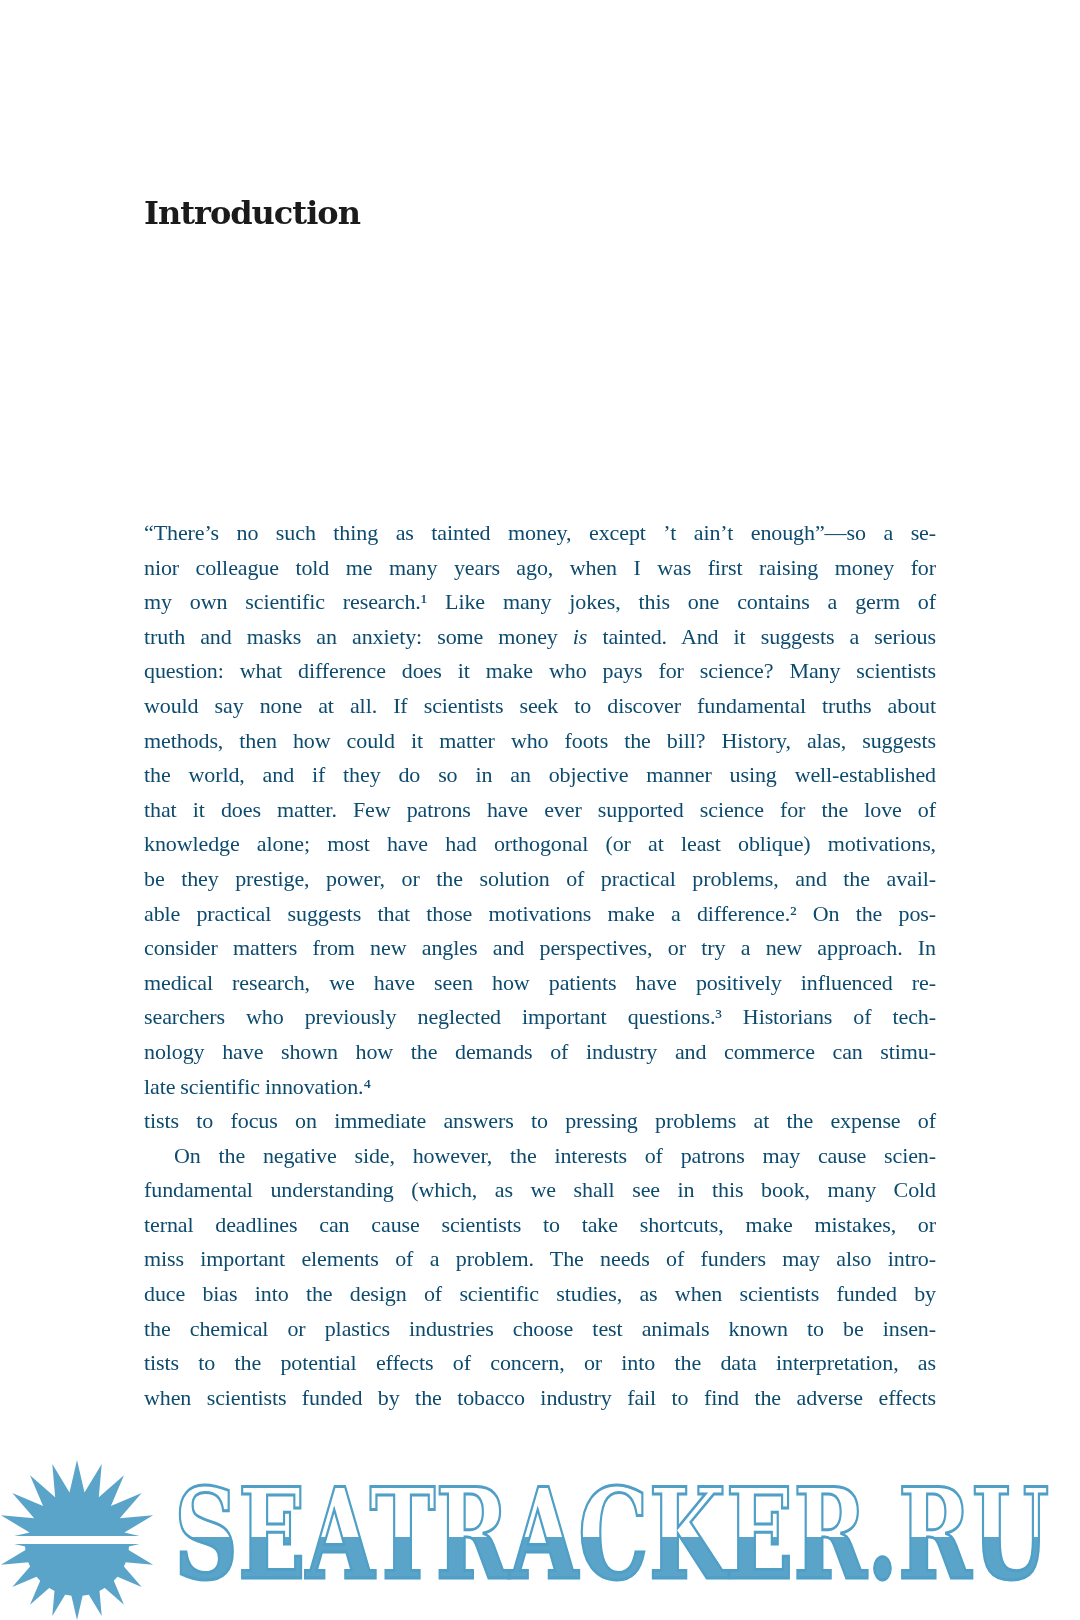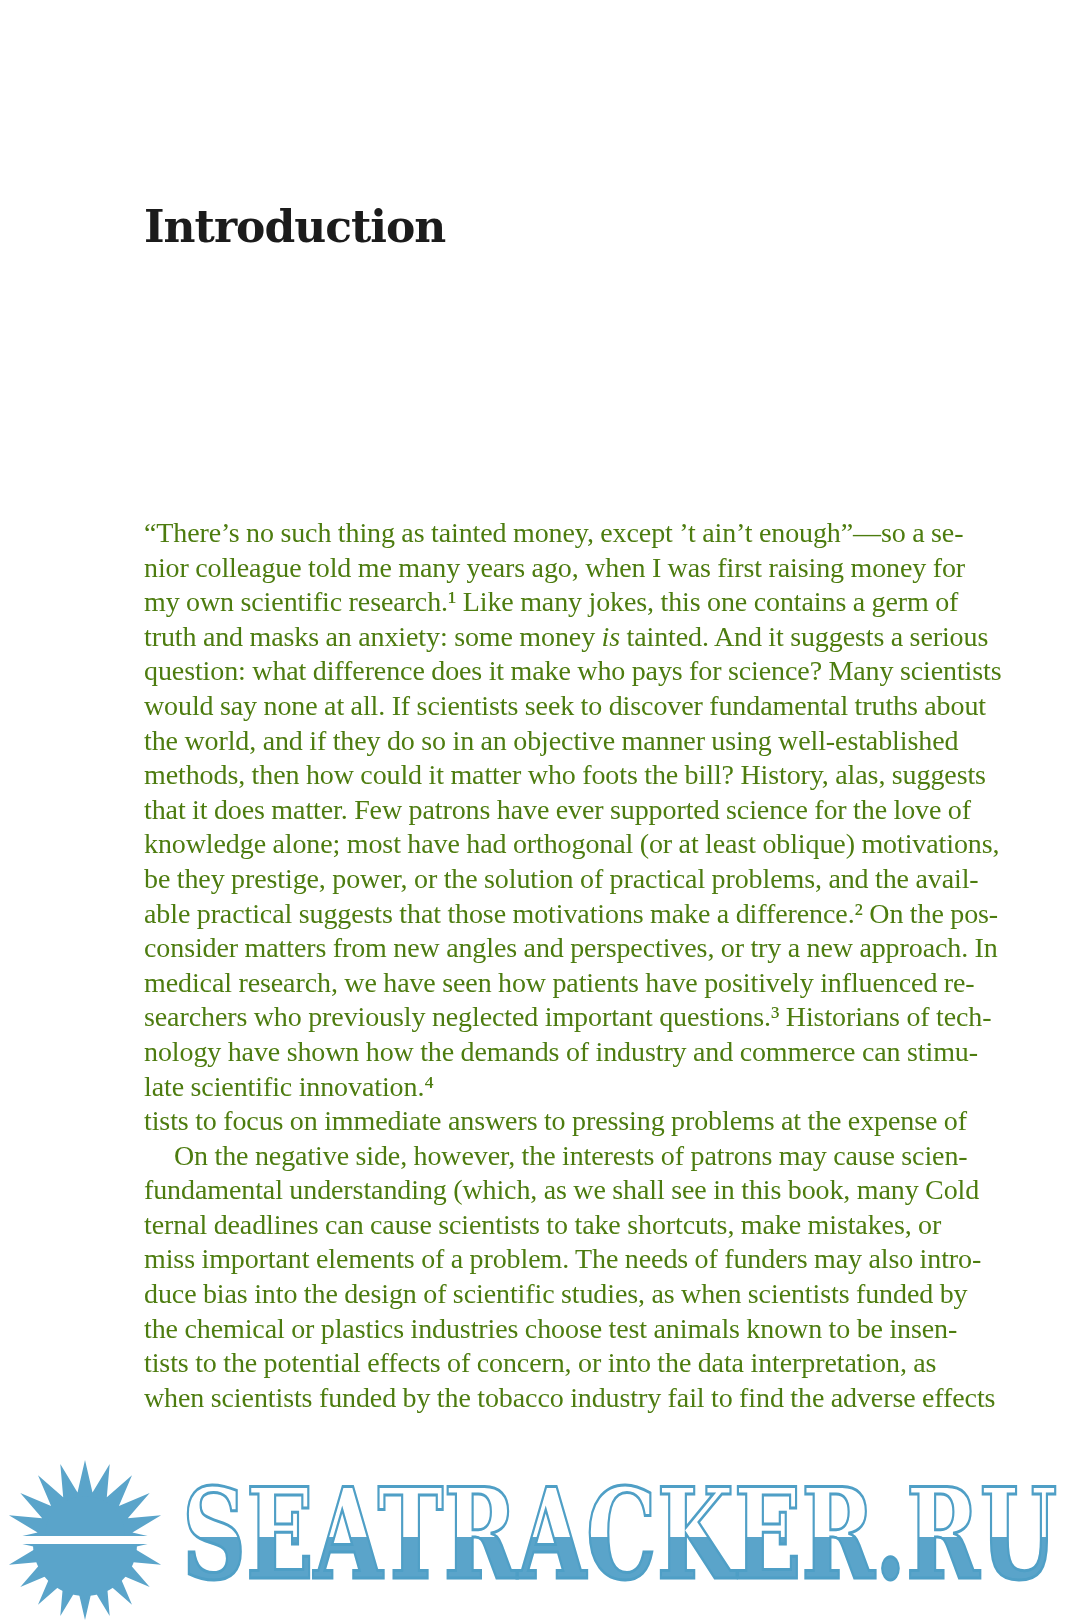--- a/index.html
+++ b/index.html
@@ -9,7 +9,7 @@
   }
   .page-title{
     position:absolute;left:144px;top:176px;
-    font-family:"DejaVu Serif",serif;font-weight:700;font-size:44px;
+    font-family:"DejaVu Serif",serif;font-weight:700;font-size:32px;
     letter-spacing:-1px;color:#1b1b1b;line-height:1;
   }
   .body-text{

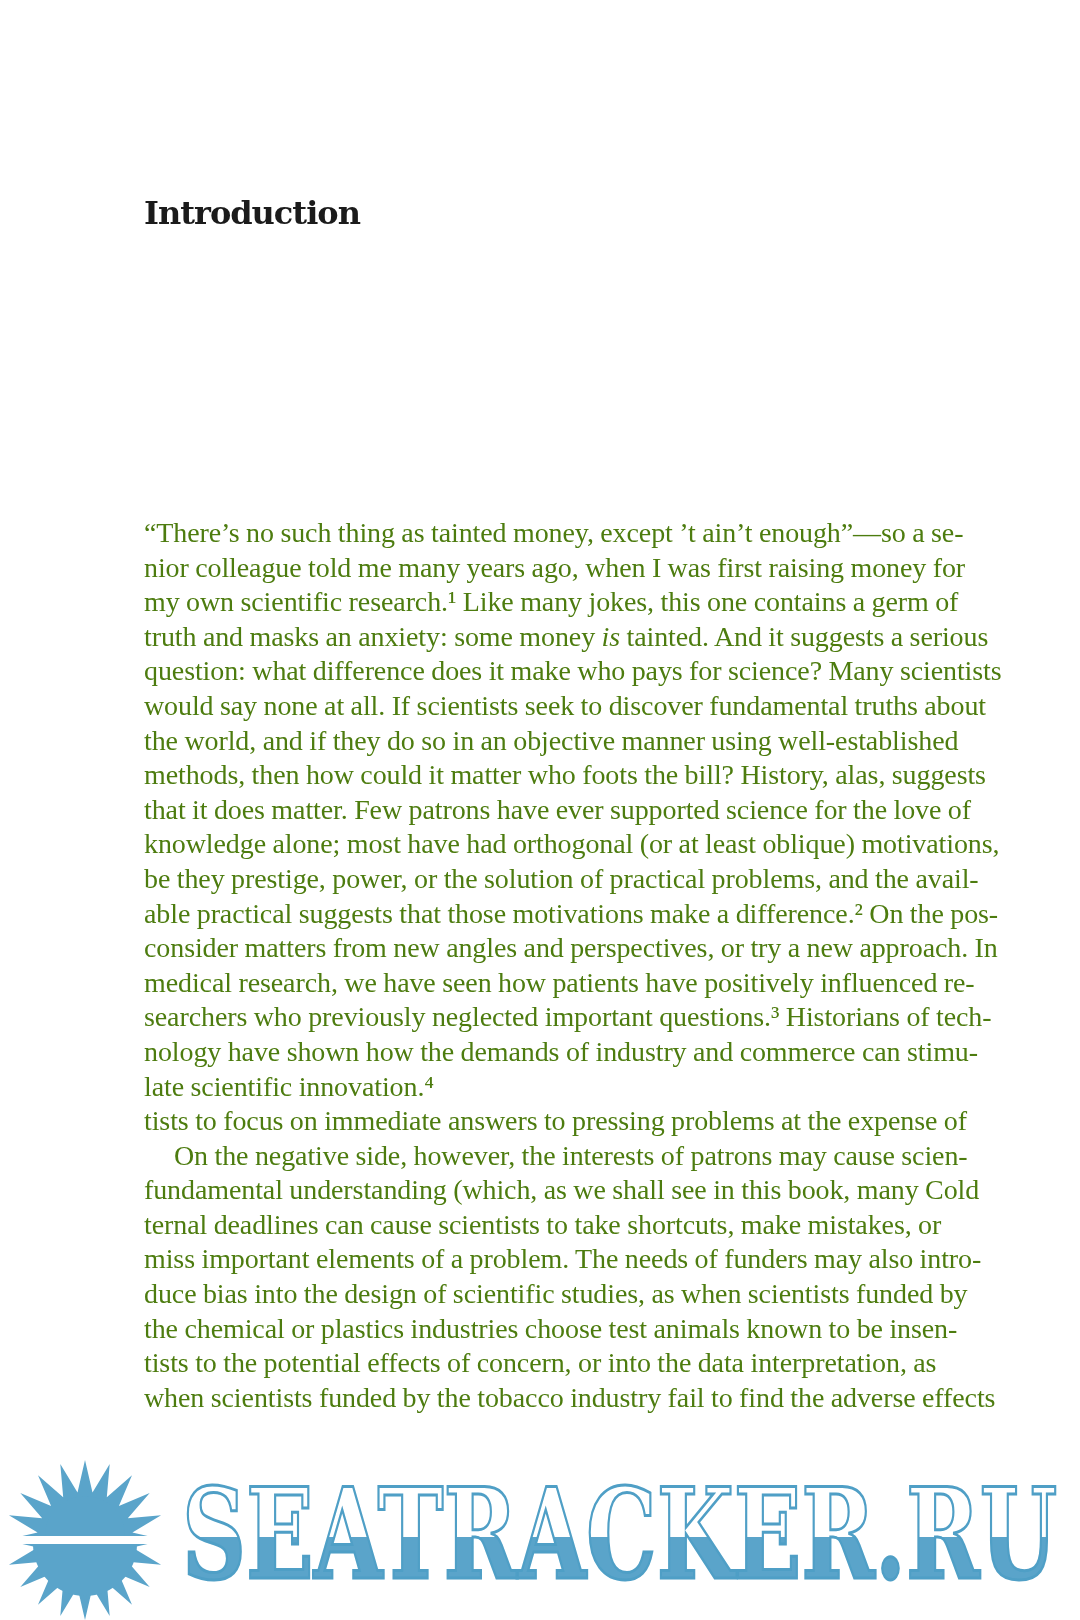--- a/index.html
+++ b/index.html
@@ -14,7 +14,7 @@
   }
   .body-text{
     position:absolute;left:144px;top:516px;width:792px;
-    font-size:28px;line-height:34.6px;color:#4d7c0f;
+    font-size:22px;line-height:34.6px;color:#0c4a6e;
     letter-spacing:-0.1px;word-spacing:-0.4px;
   }
   .text-line{

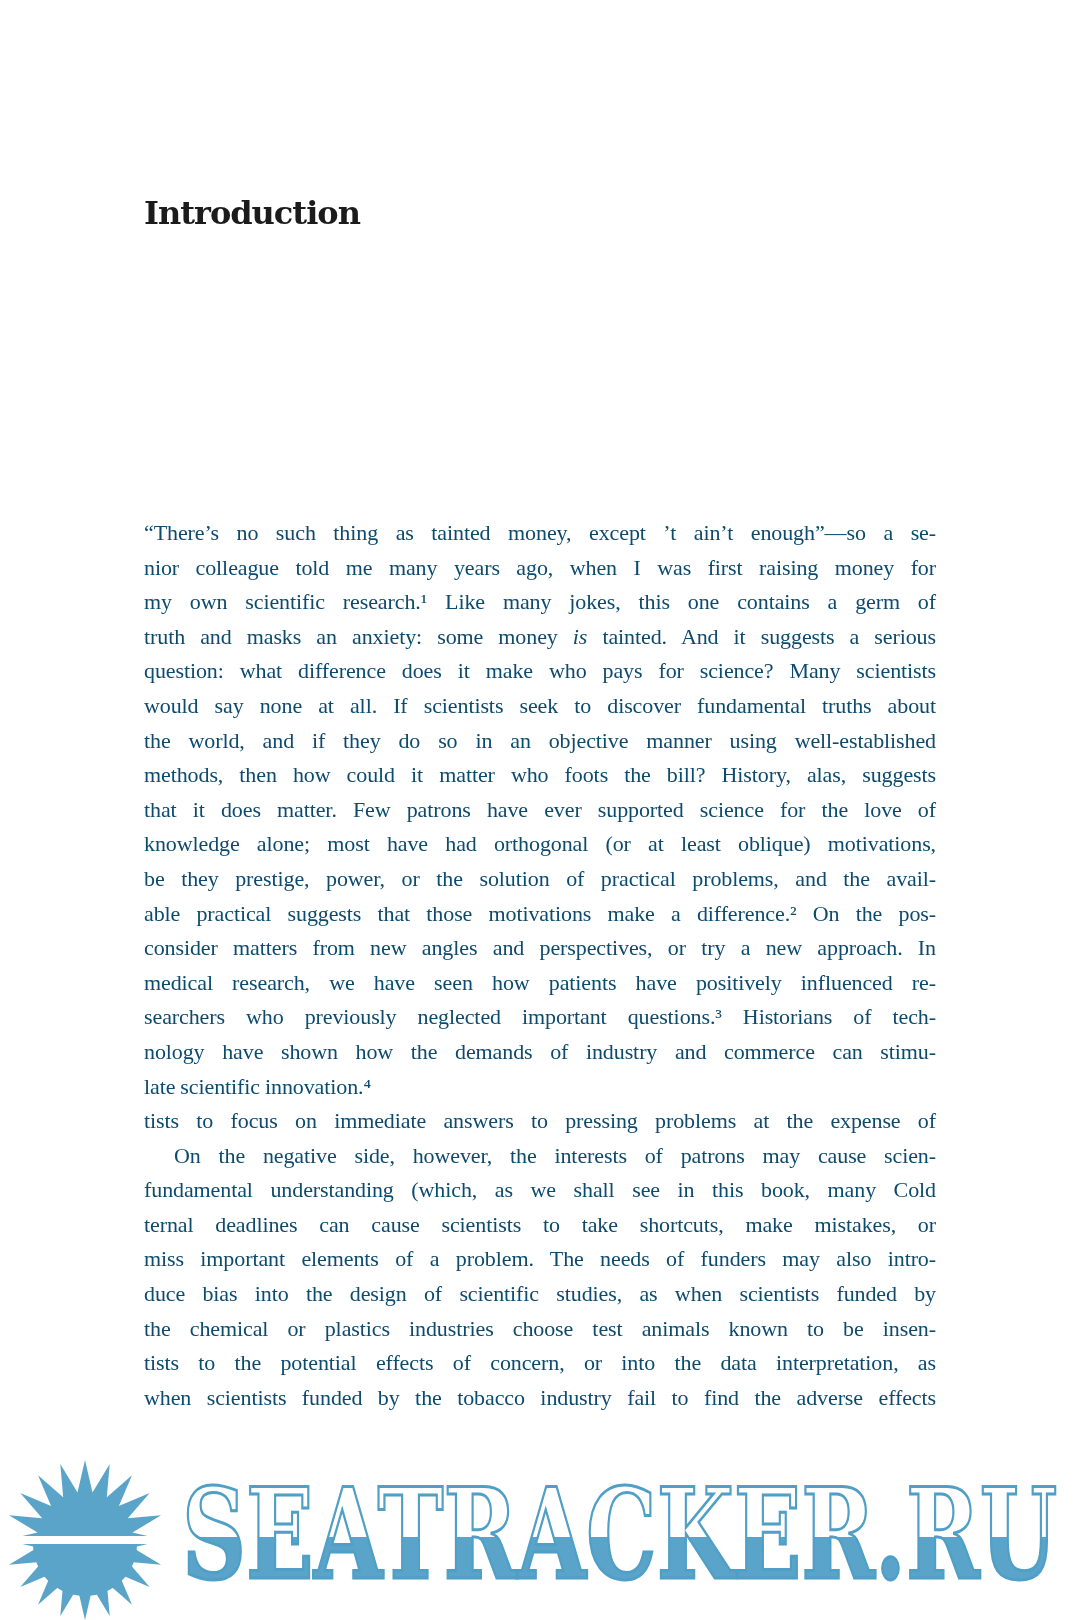--- a/index.html
+++ b/index.html
@@ -42,8 +42,8 @@
     <div class="text-line"><span>truth and masks an anxiety: some money </span><i>is</i><span> tainted. And it suggests a serious</span></div>
     <div class="text-line"><span>question: what difference does it make who pays for science? Many scientists</span></div>
     <div class="text-line"><span>would say none at all. If scientists seek to discover fundamental truths about</span></div>
+    <div class="text-line"><span>methods, then how could it matter who foots the bill? History, alas, suggests</span></div>
     <div class="text-line"><span>the world, and if they do so in an objective manner using well-established</span></div>
-    <div class="text-line"><span>methods, then how could it matter who foots the bill? History, alas, suggests</span></div>
     <div class="text-line"><span>that it does matter. Few patrons have ever supported science for the love of</span></div>
     <div class="text-line"><span>knowledge alone; most have had orthogonal (or at least oblique) motivations,</span></div>
     <div class="text-line"><span>be they prestige, power, or the solution of practical problems, and the avail-</span></div>

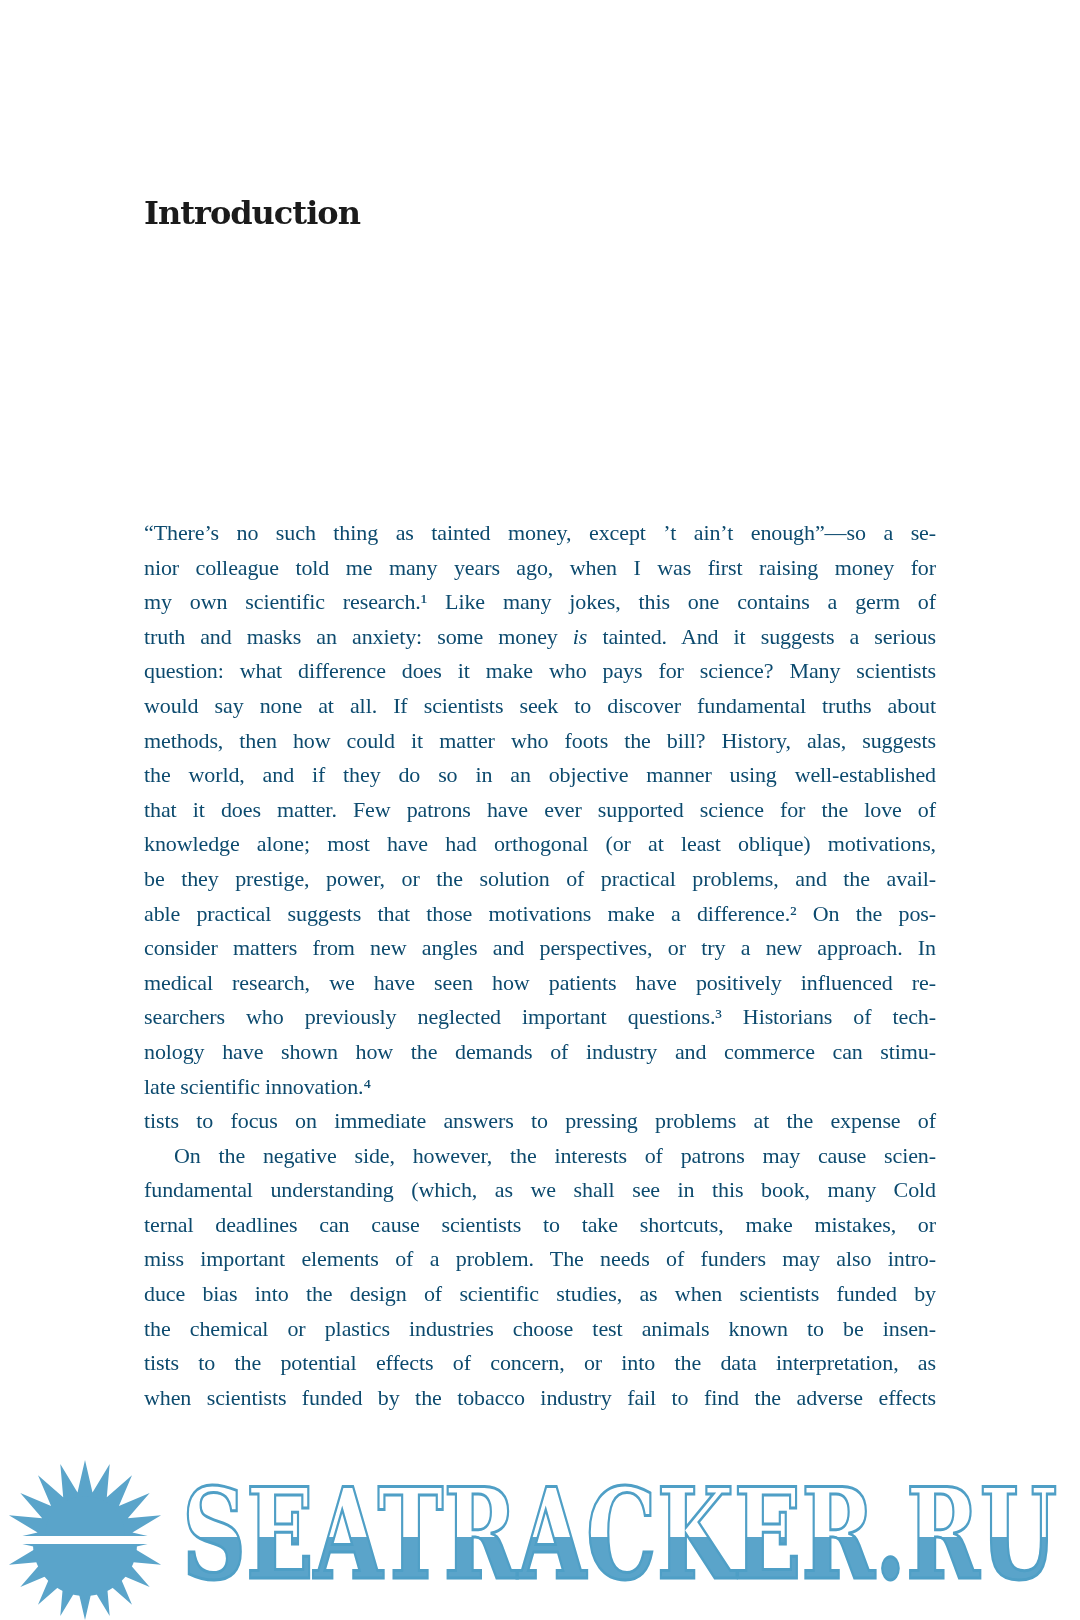--- a/index.html
+++ b/index.html
@@ -26,7 +26,7 @@
   .text-line.para-end{text-align-last:left;}
   .text-line.indent{padding-left:30px;}
   .text-line i{}
-  .watermark{position:absolute;left:12px;top:1408px;width:1016px;height:212px;pointer-events:none;}
+  .watermark{position:absolute;left:4px;top:1408px;width:1016px;height:212px;pointer-events:none;}
   .wm-sun{position:absolute;left:-37px;top:22px;}
   .wm-textsvg{position:absolute;left:0;top:0;}
 </style>

